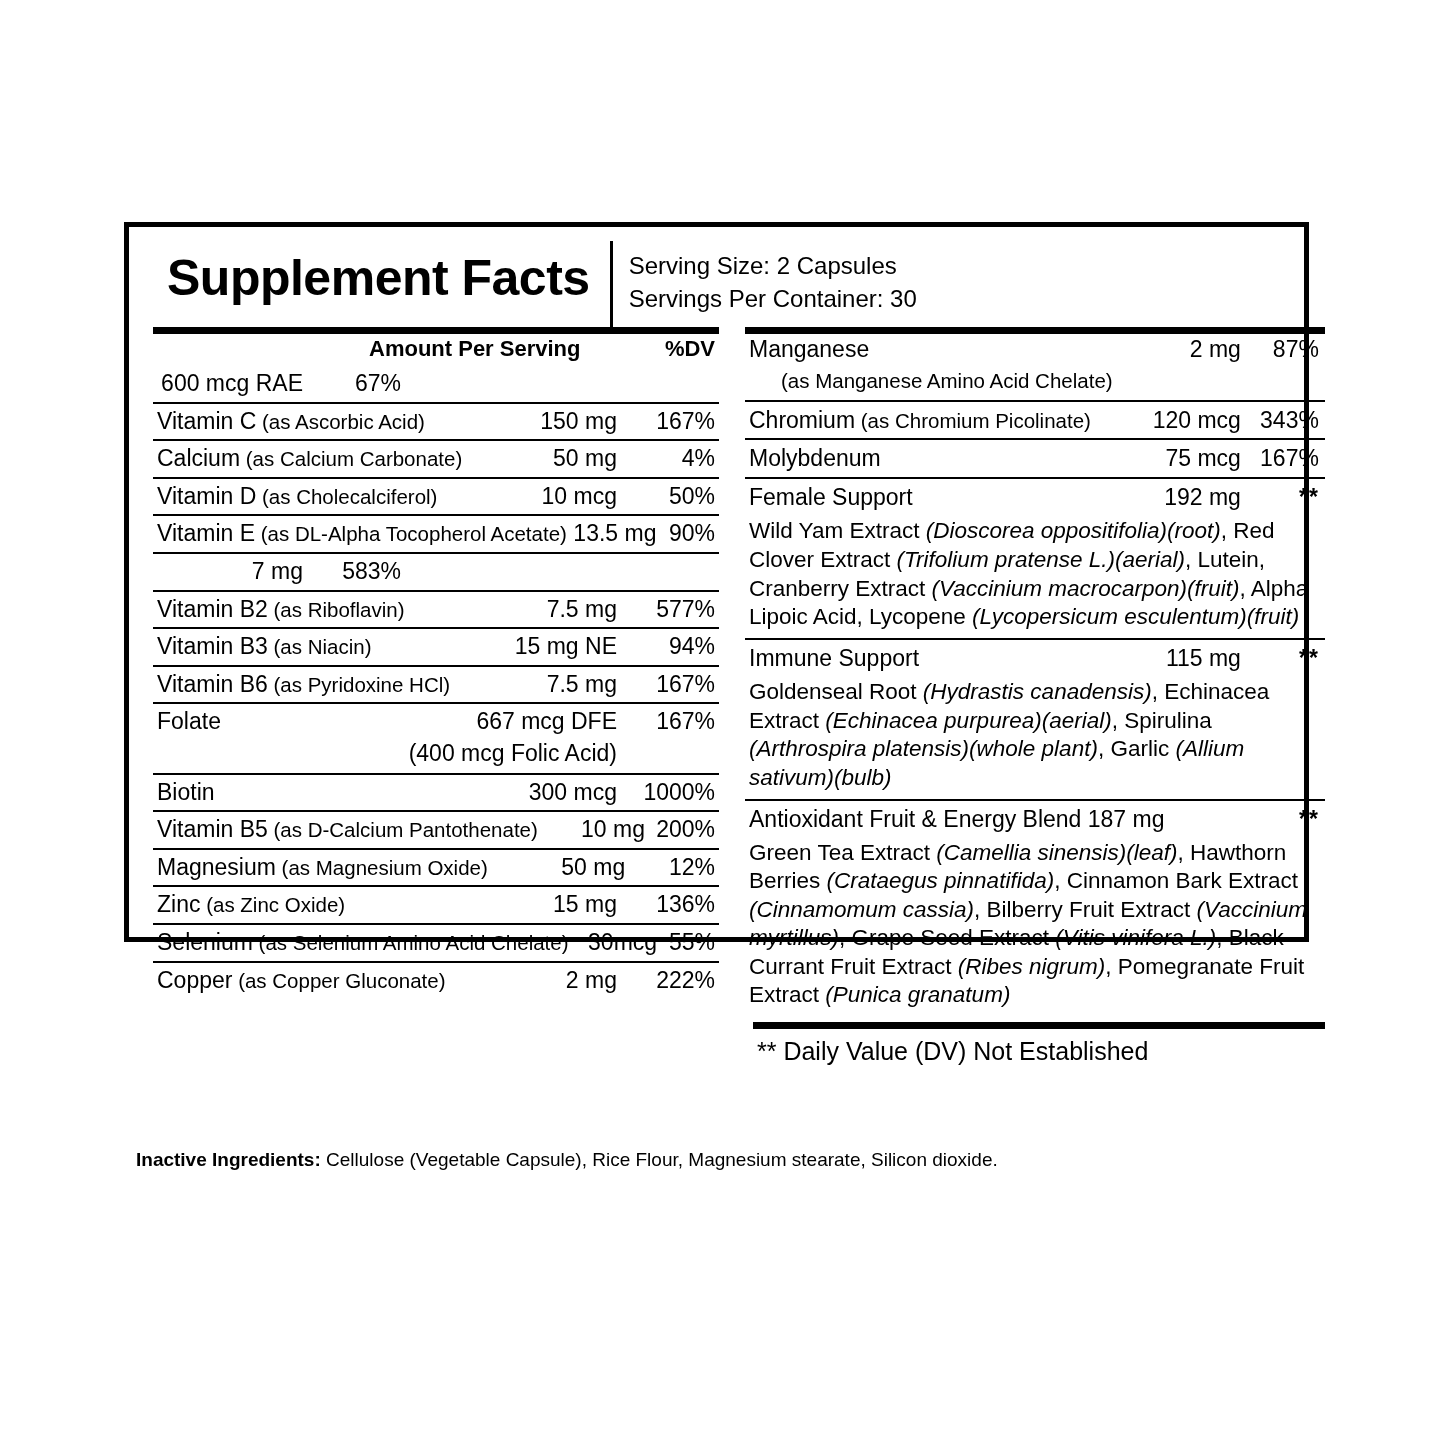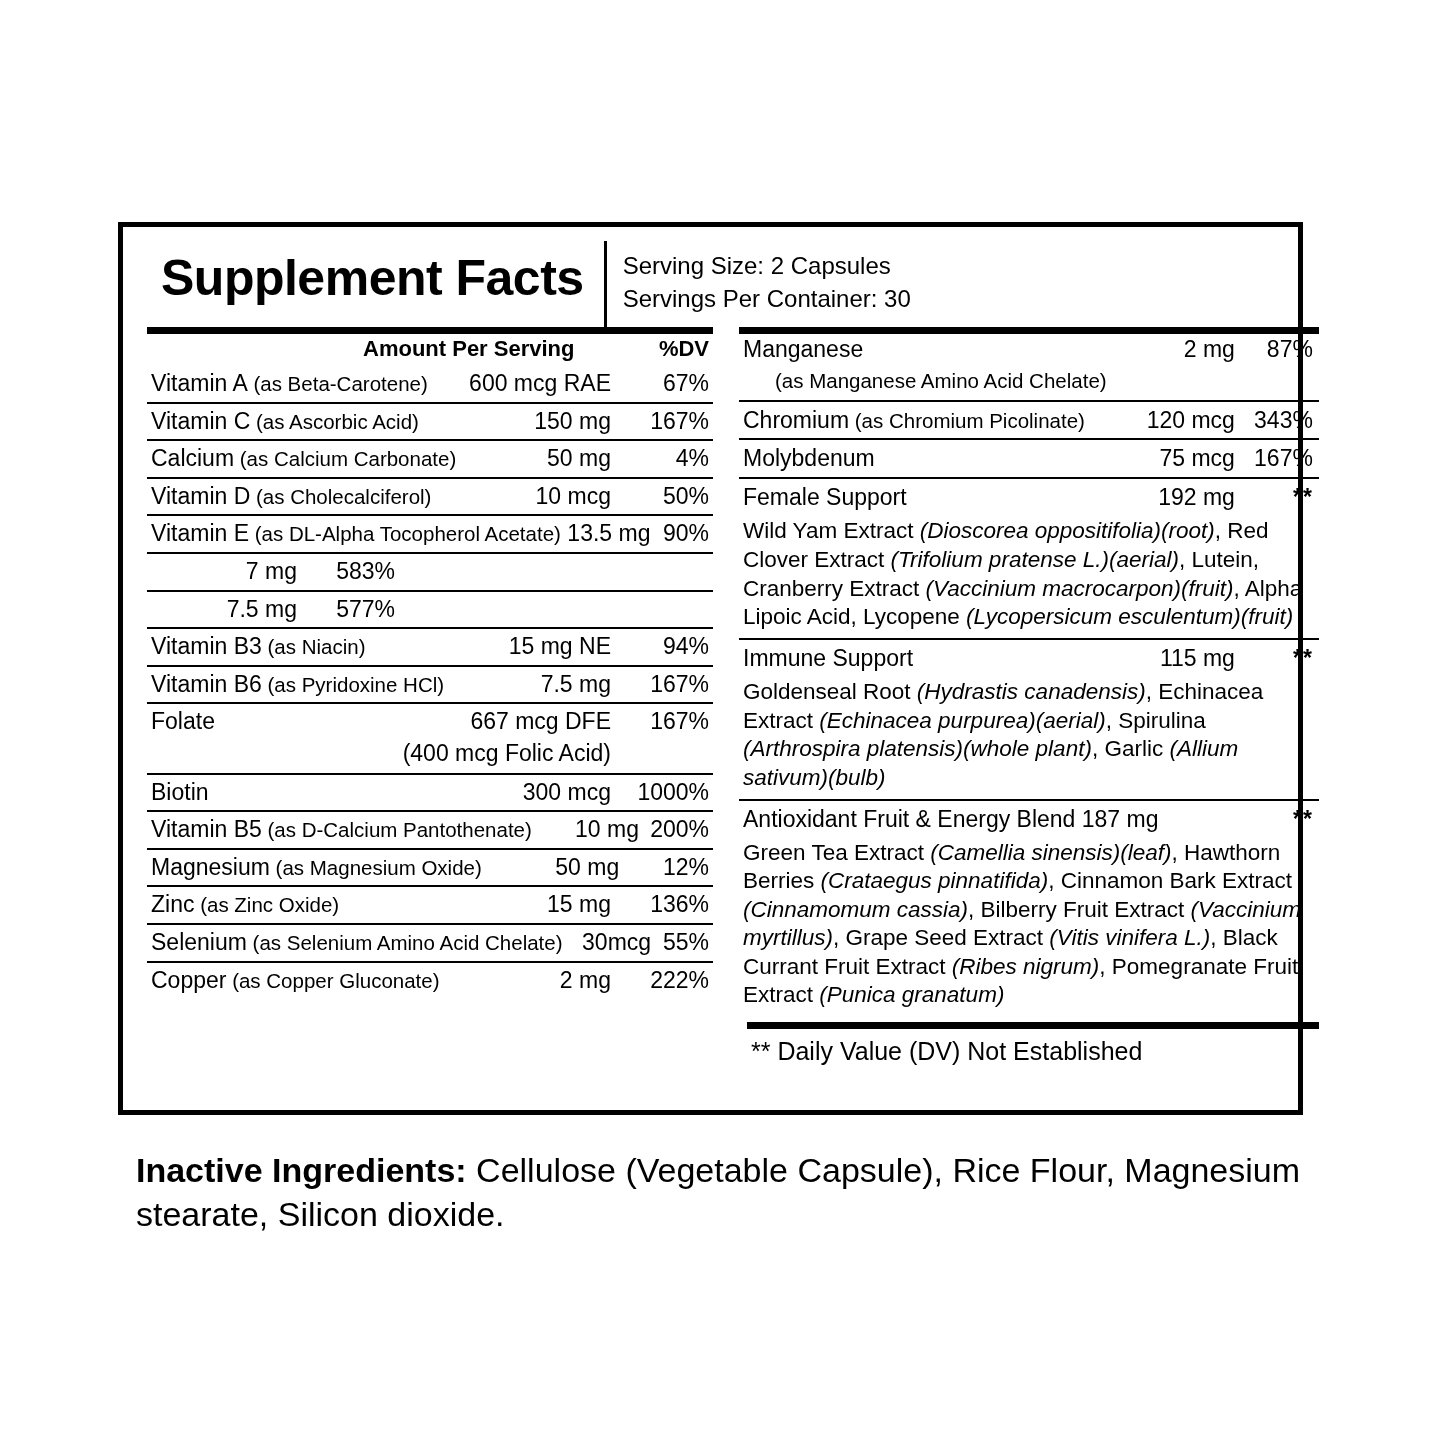--- a/index.html
+++ b/index.html
@@ -22,10 +22,10 @@
   }
   .panel {
     position: absolute;
-    left: 118px;
+    left: 124px;
     top: 222px;
     width: 1185px;
-    height: 893px;
+    height: 720px;
     border: 5px solid #000;
     box-sizing: border-box;
     background: #fff;

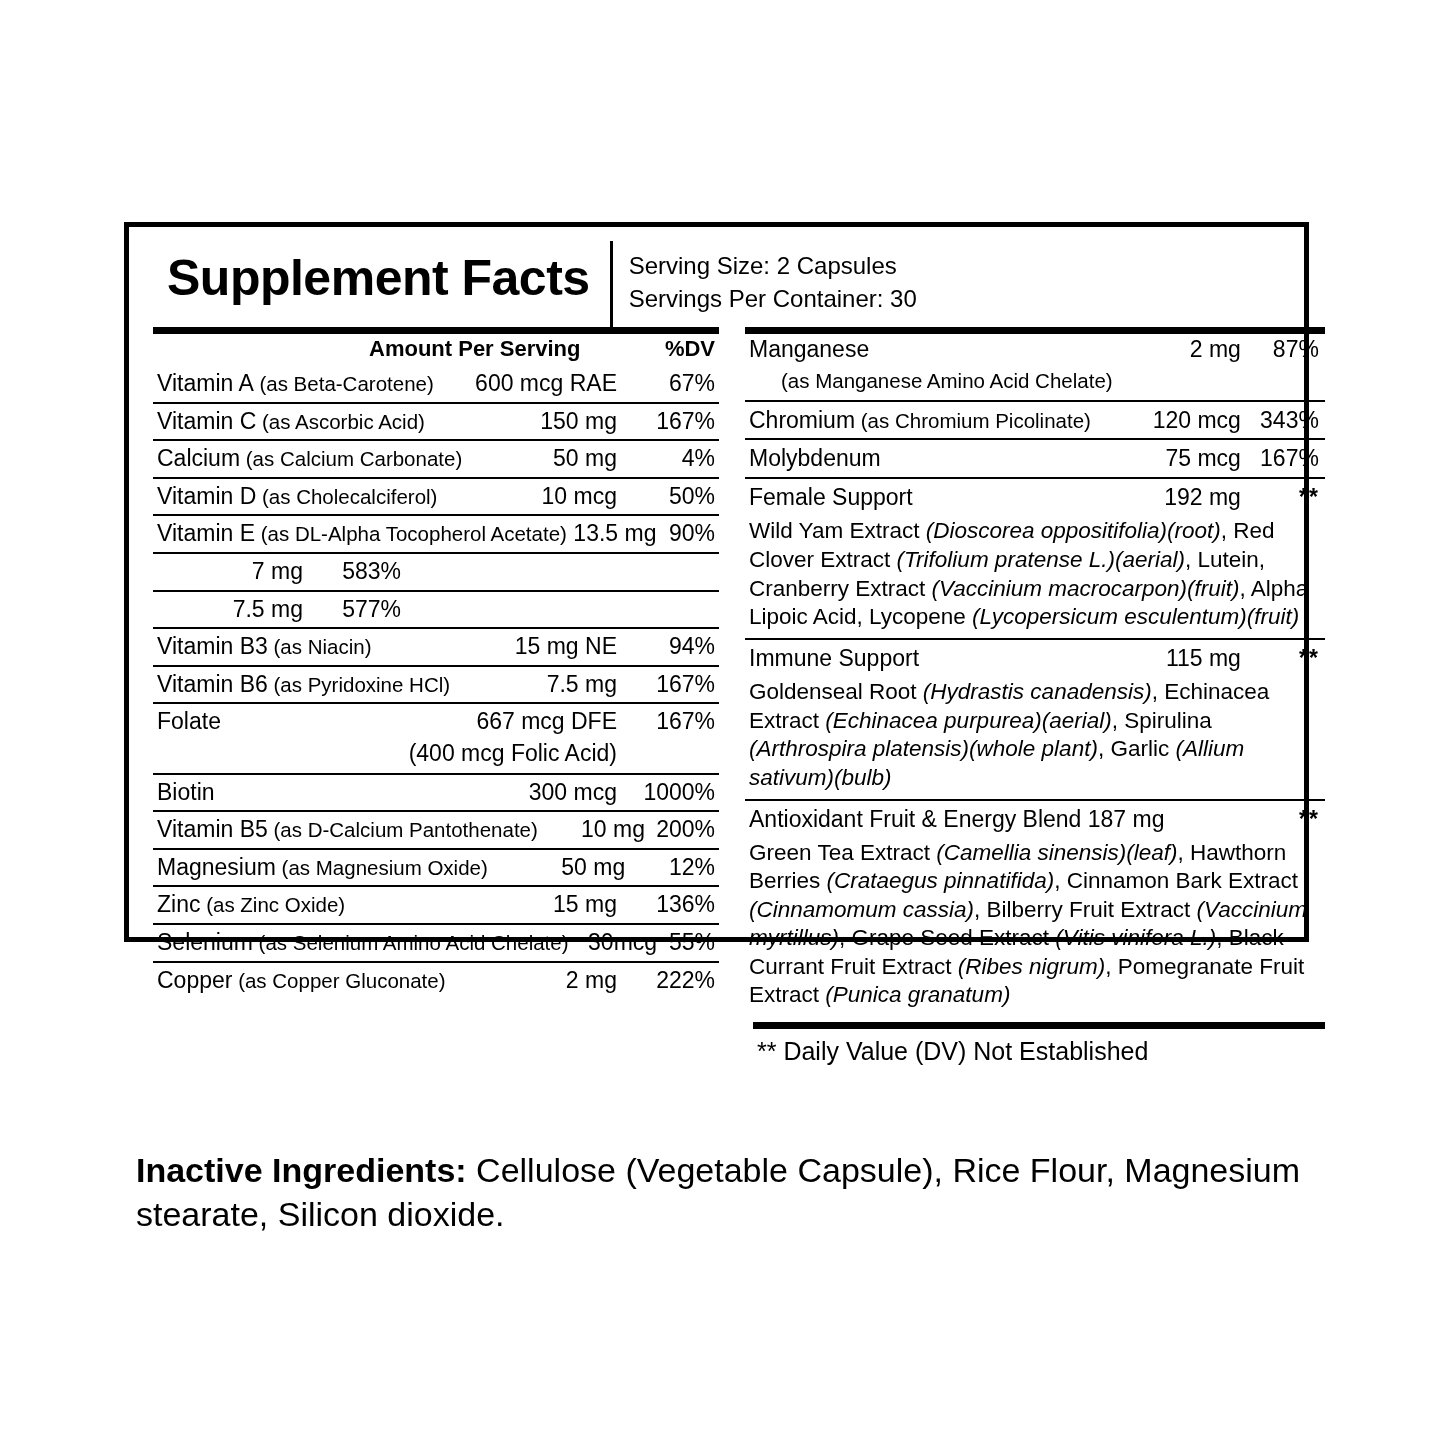--- a/index.html
+++ b/index.html
@@ -212,7 +212,6 @@
           </div>
           <div id="left-rows">
               <div class="row first">
-                <span class="name">Vitamin A<span class="sub"> (as Beta-Carotene)</span></span>
                 <span class="amt">600 mcg RAE</span>
                 <span class="dv">67%</span>
               </div>

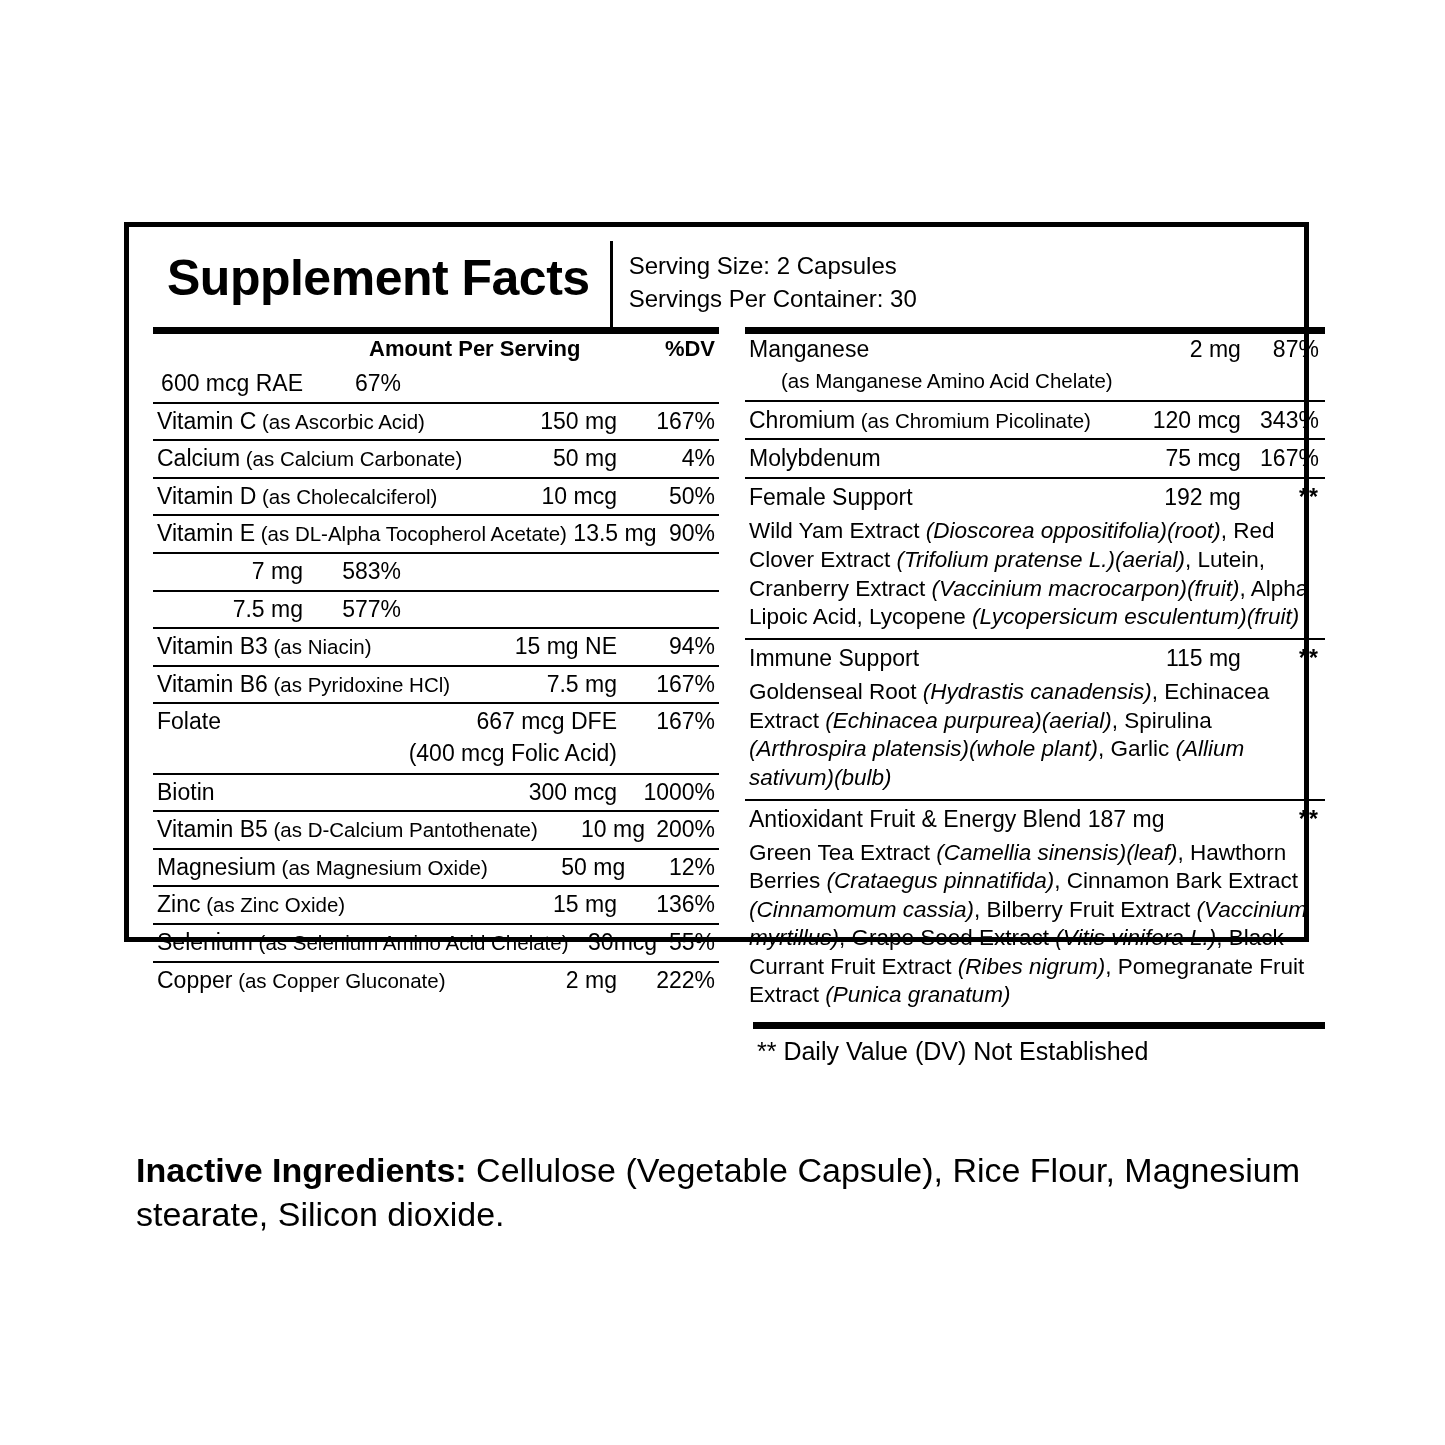--- a/index.html
+++ b/index.html
@@ -240,6 +240,7 @@
                 <span class="dv">583%</span>
               </div>
               <div class="row">
+                <span class="name">Vitamin B2<span class="sub"> (as Riboflavin)</span></span>
                 <span class="amt">7.5 mg</span>
                 <span class="dv">577%</span>
               </div>

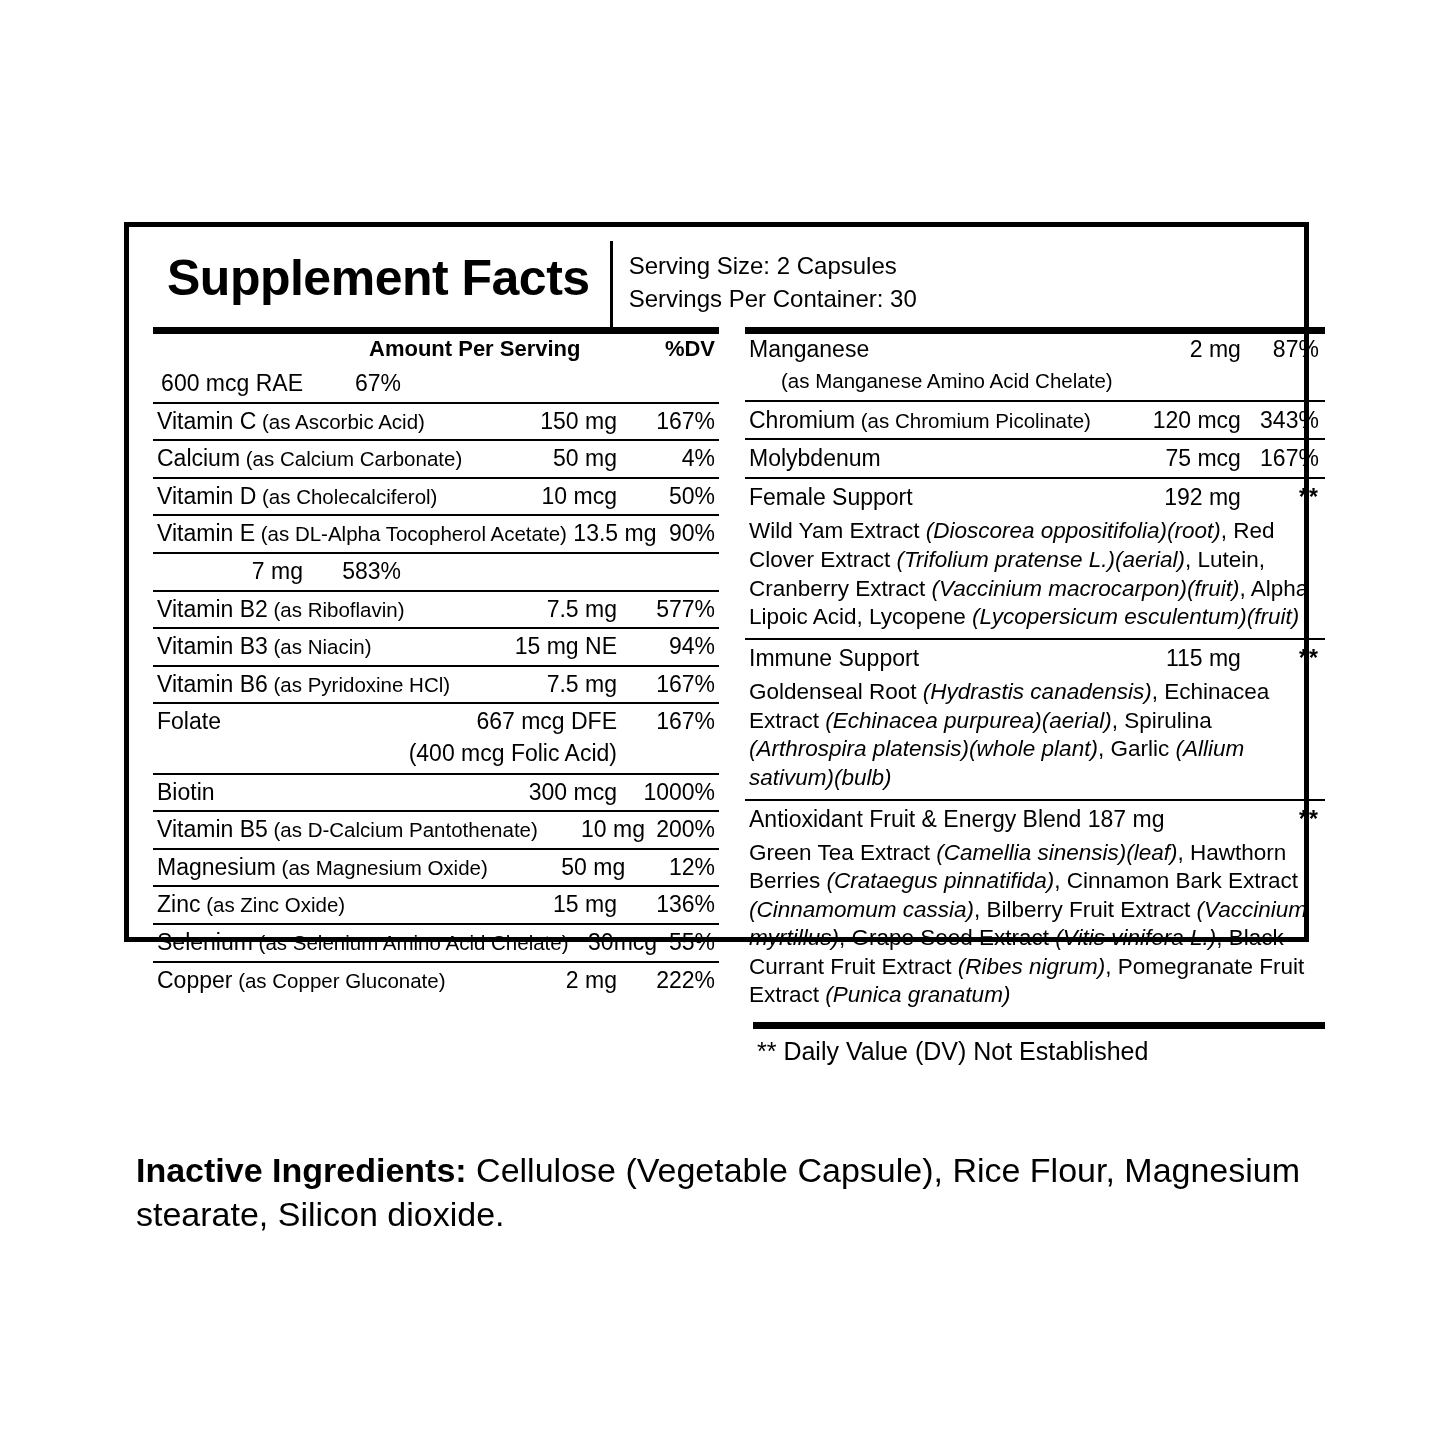--- a/index.html
+++ b/index.html
@@ -174,7 +174,7 @@
     left: 136px;
     top: 1148px;
     width: 1230px;
-    font-size: 34px;
+    font-size: 19px;
     line-height: 1.3;
   }
   .inactive b { font-weight: bold; }

